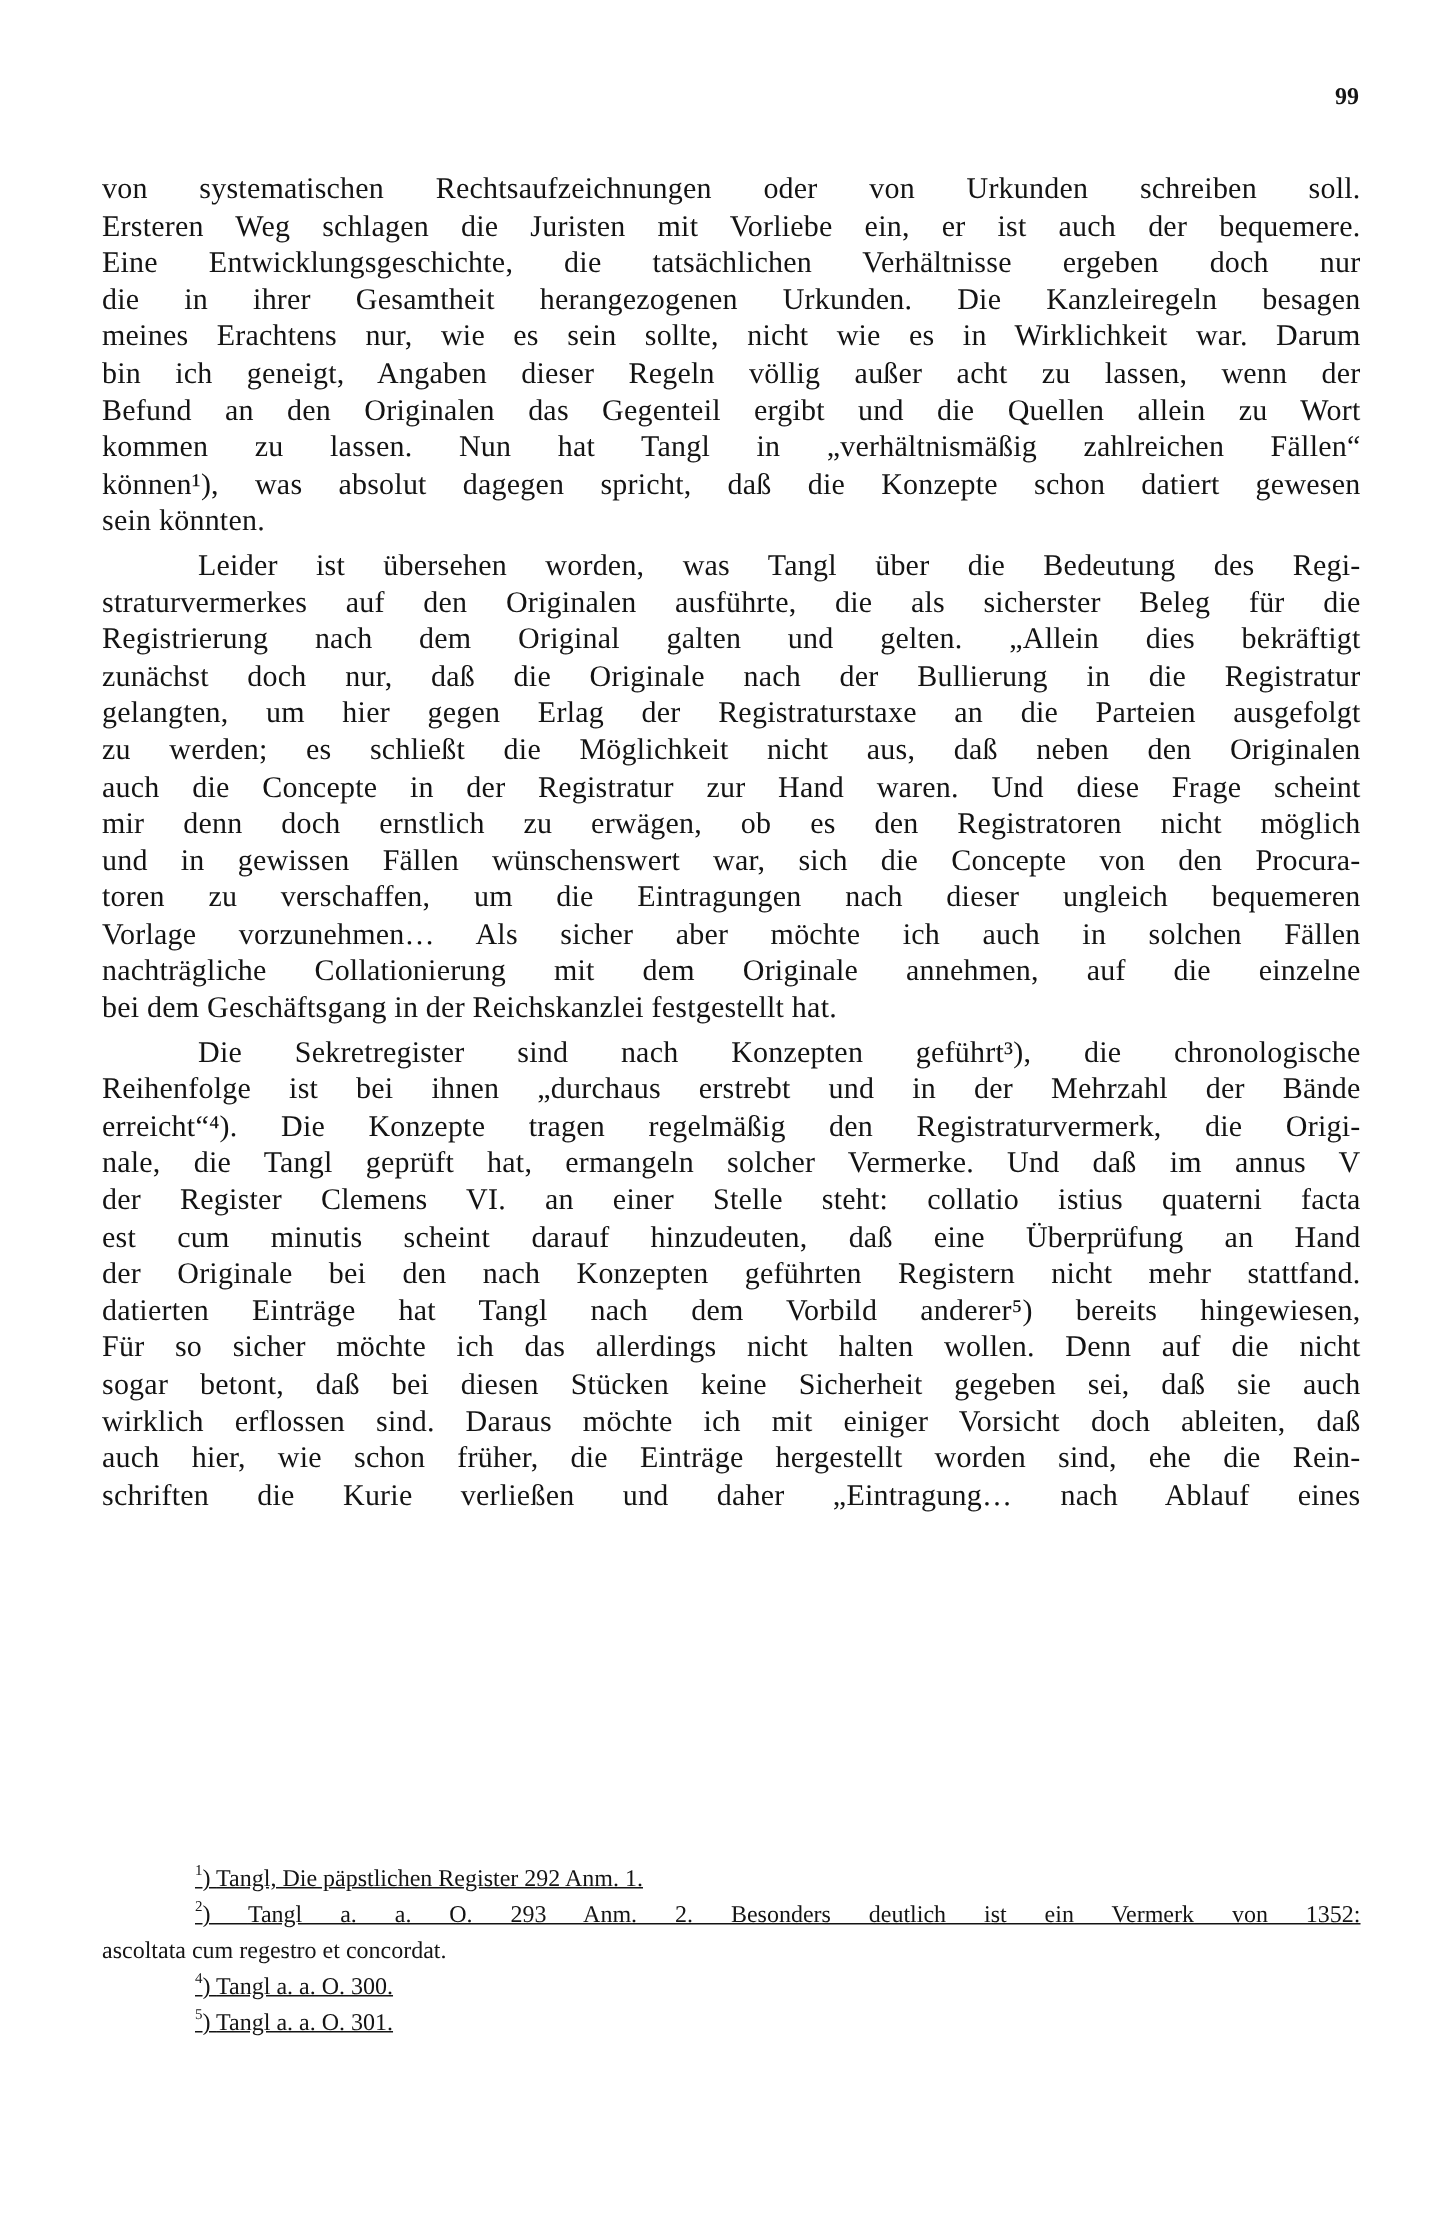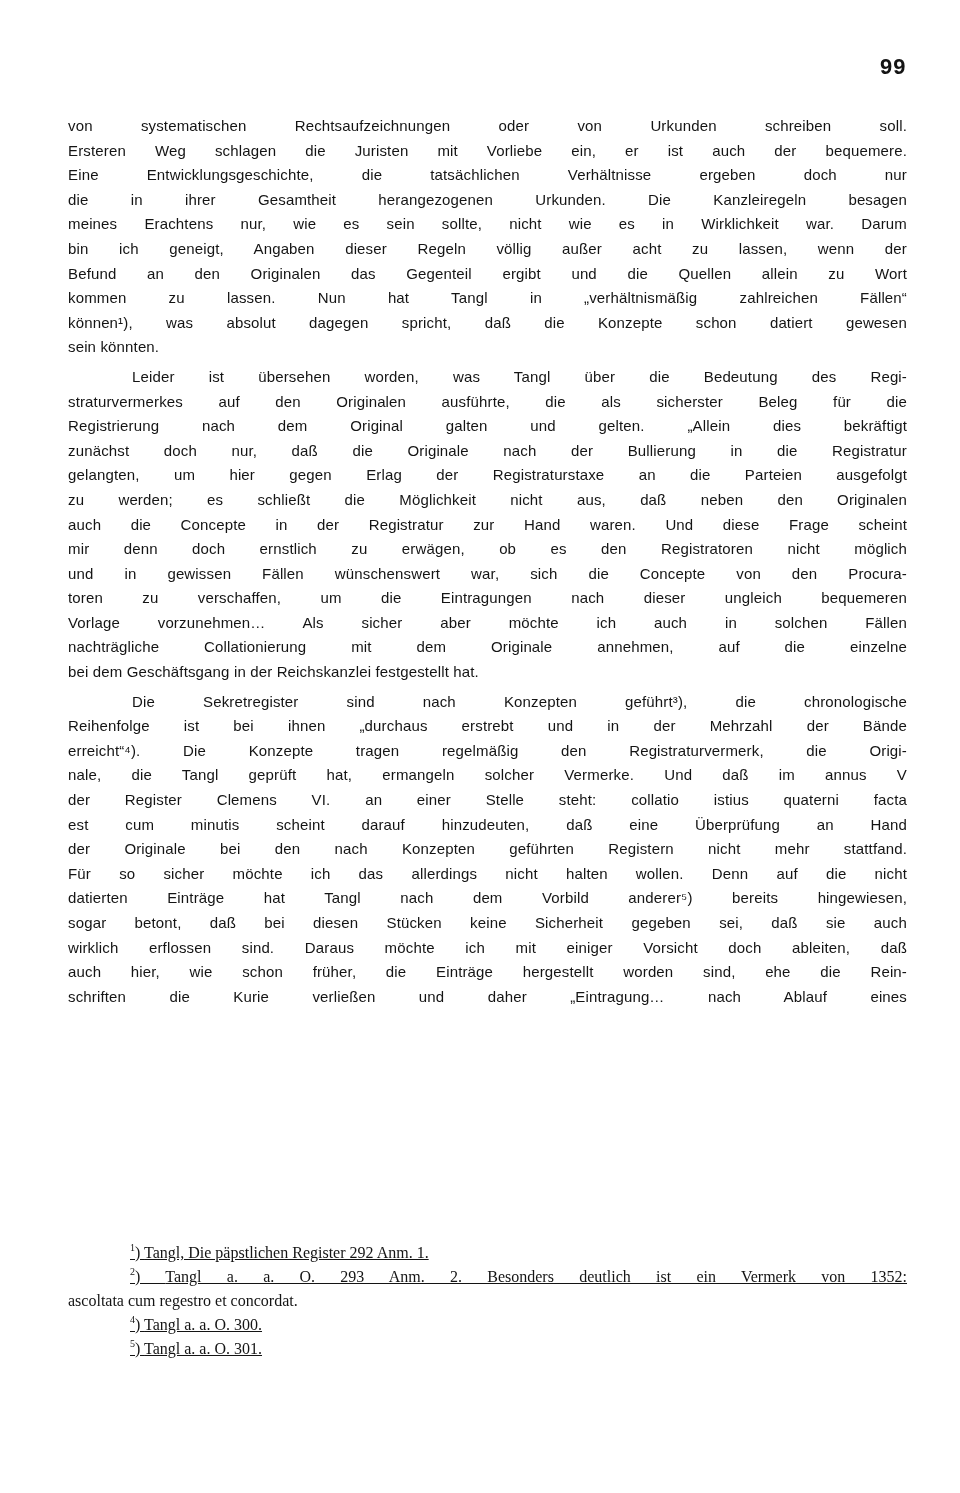--- a/index.html
+++ b/index.html
@@ -5,8 +5,8 @@
   html, body { margin: 0; padding: 0; background: #ffffff; }
   body { width: 960px; height: 1493px; position: relative; overflow: hidden;
          font-family: "DejaVu Serif", "Liberation Serif", serif; color: #141414; }
-  .page-number { position: absolute; top: 56px; right: 54px; font-size: 22px;
-                 font-family: Liberation Mono, monospace; font-weight: bold; }
+  .page-number { position: absolute; top: 56px; right: 54px; font-size: 16px;
+                 font-family: Liberation Serif, serif; font-weight: bold; }
   .body-text { position: absolute; left: 68px; top: 114px; width: 839px; }
   .line { display: block; height: 24.6px; line-height: 24.6px; font-size: 15px;
           font-family: Liberation Sans, sans-serif; white-space: nowrap;

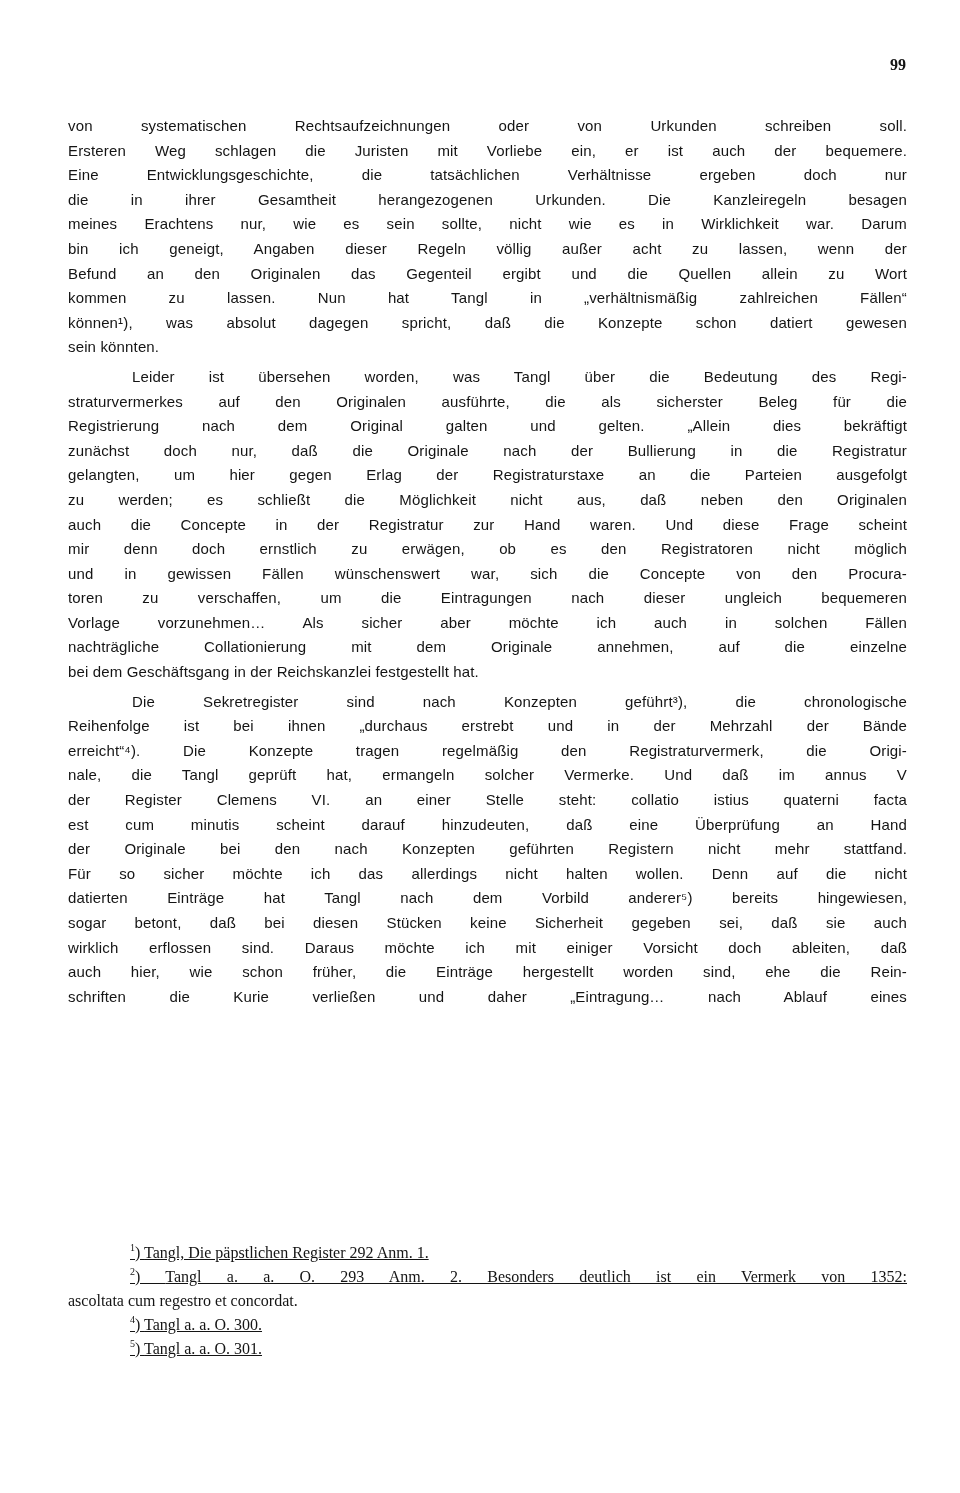--- a/index.html
+++ b/index.html
@@ -8,8 +8,8 @@
   .page-number { position: absolute; top: 56px; right: 54px; font-size: 16px;
                  font-family: Liberation Serif, serif; font-weight: bold; }
   .body-text { position: absolute; left: 68px; top: 114px; width: 839px; }
-  .line { display: block; height: 24.6px; line-height: 24.6px; font-size: 15px;
-          font-family: Liberation Sans, sans-serif; white-space: nowrap;
+  .line { display: block; height: 24.6px; line-height: 24.6px; font-size: 20px;
+          font-family: Liberation Serif, serif; white-space: nowrap;
           text-align: justify; text-align-last: justify; letter-spacing: 0.15px; }
   .line.last { text-align-last: left; }
   .line.indent { padding-left: 64px; }

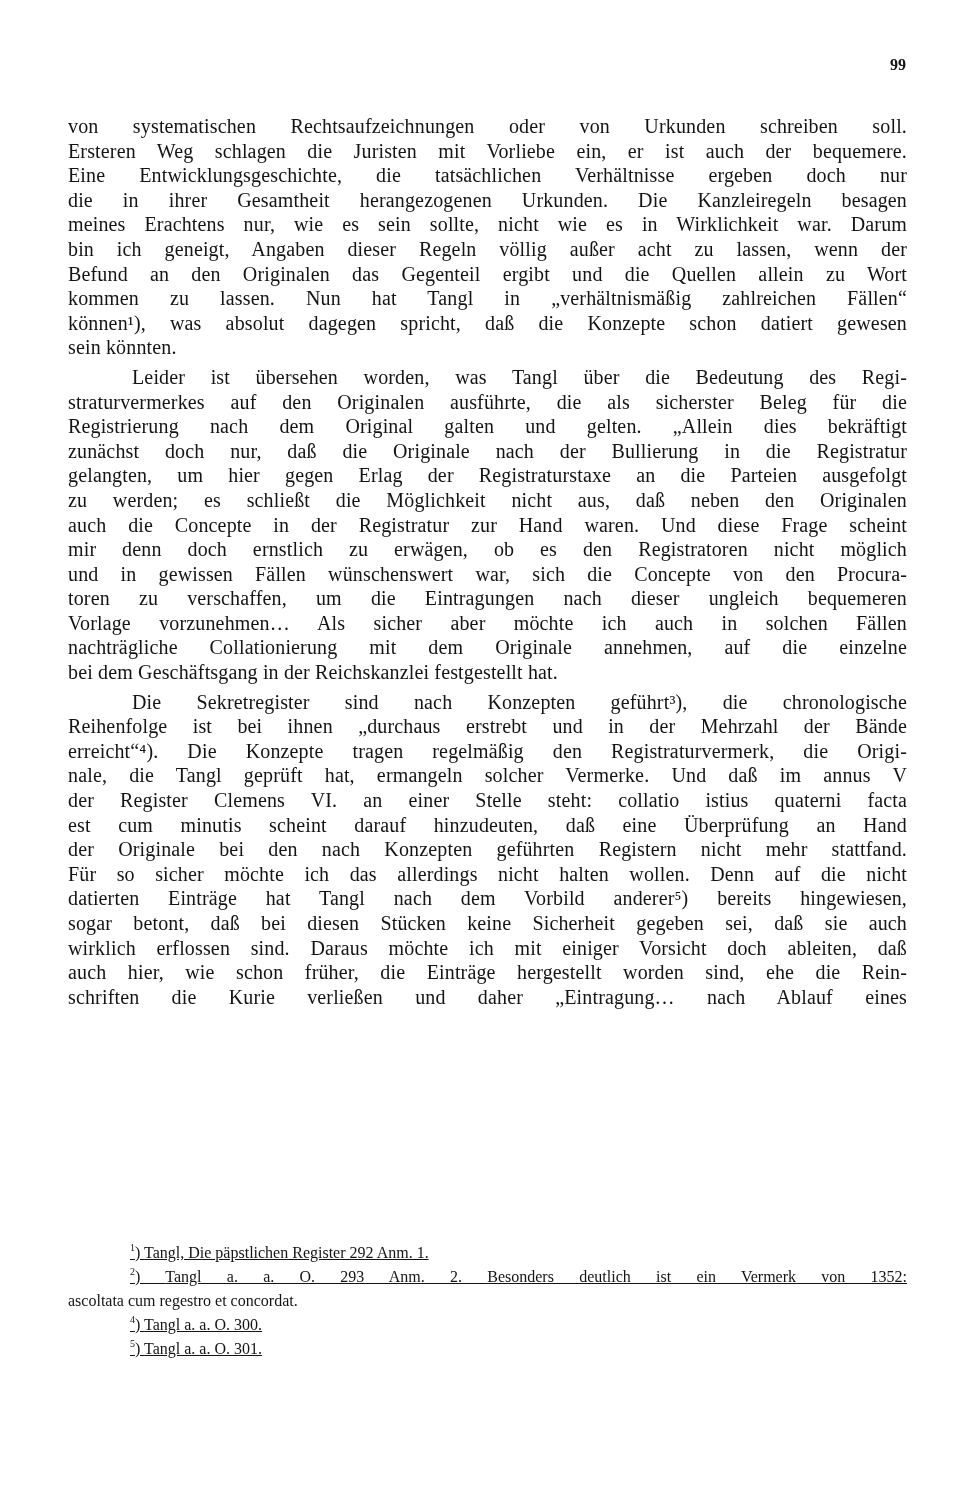--- a/index.html
+++ b/index.html
@@ -65,8 +65,8 @@
       <span class="line">der Register Clemens VI. an einer Stelle steht: collatio istius quaterni facta</span>
       <span class="line">est cum minutis scheint darauf hinzudeuten, daß eine Überprüfung an Hand</span>
       <span class="line">der Originale bei den nach Konzepten geführten Registern nicht mehr stattfand.</span>
+      <span class="line">datierten Einträge hat Tangl nach dem Vorbild anderer⁵) bereits hingewiesen,</span>
       <span class="line">Für so sicher möchte ich das allerdings nicht halten wollen. Denn auf die nicht</span>
-      <span class="line">datierten Einträge hat Tangl nach dem Vorbild anderer⁵) bereits hingewiesen,</span>
       <span class="line">sogar betont, daß bei diesen Stücken keine Sicherheit gegeben sei, daß sie auch</span>
       <span class="line">wirklich erflossen sind. Daraus möchte ich mit einiger Vorsicht doch ableiten, daß</span>
       <span class="line">auch hier, wie schon früher, die Einträge hergestellt worden sind, ehe die Rein-</span>

